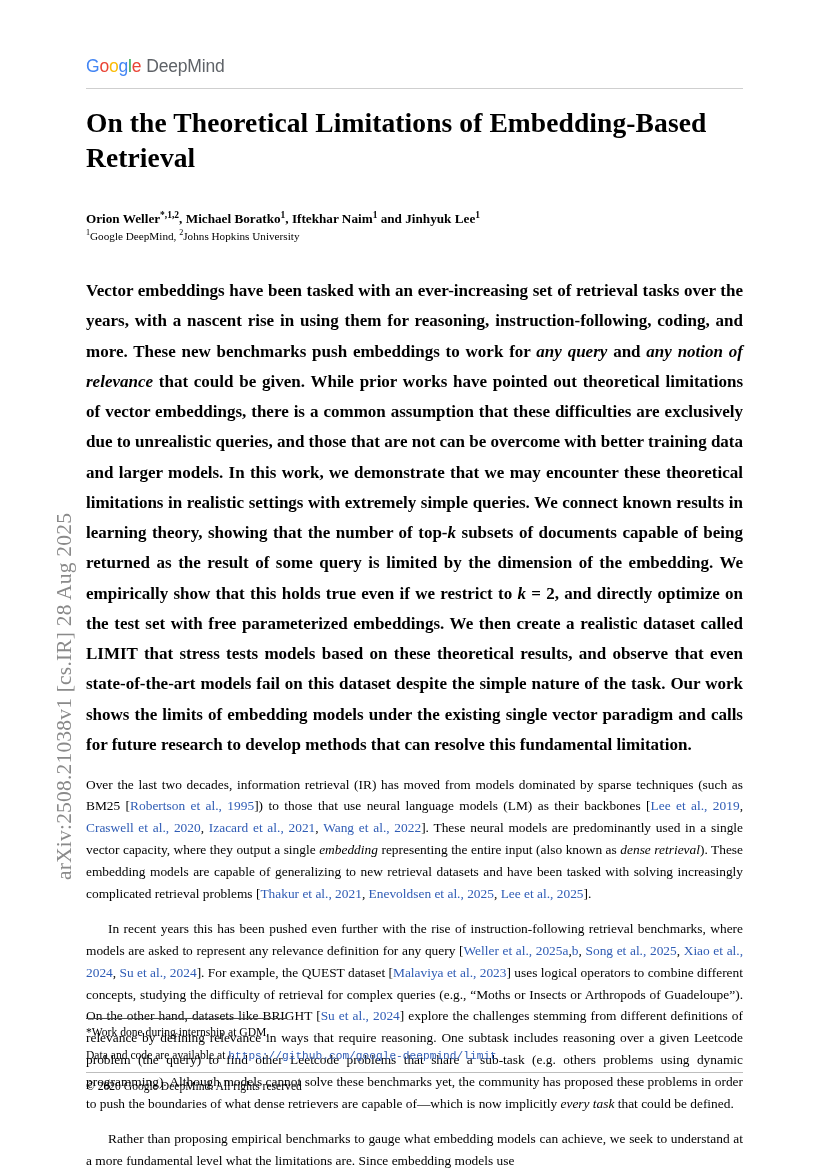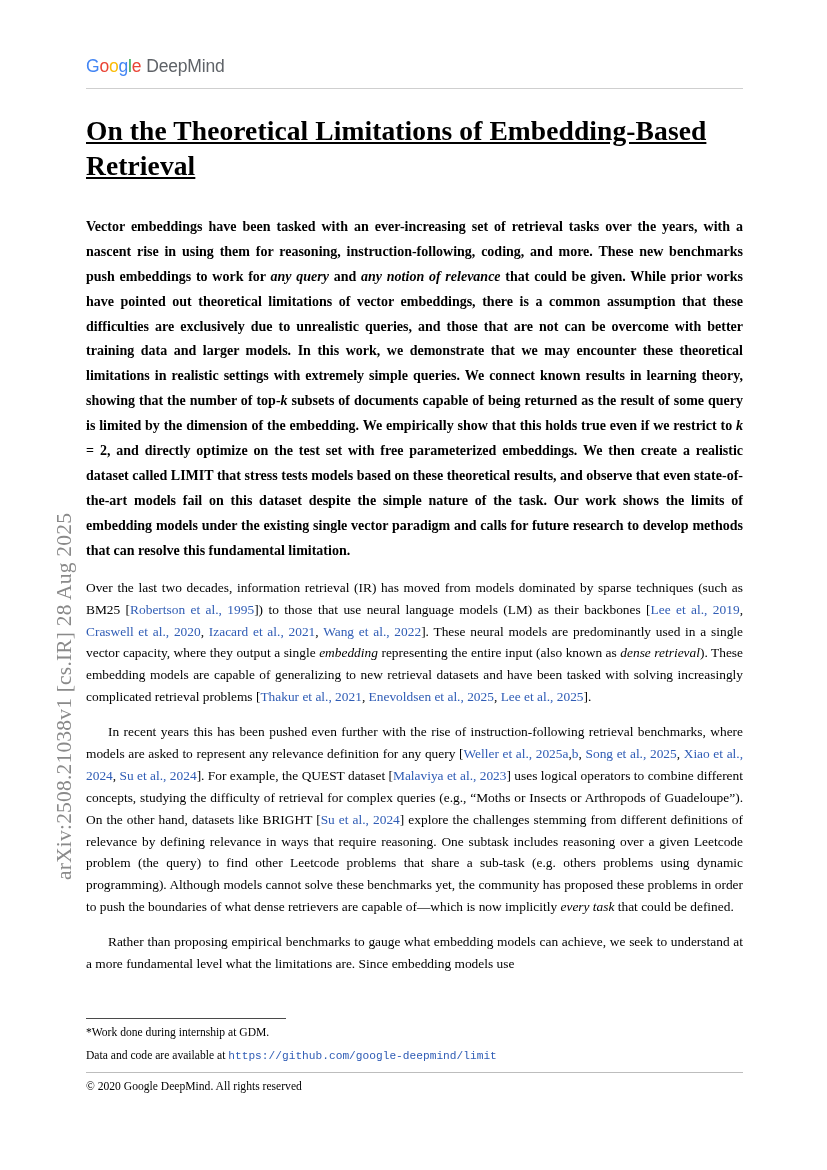--- a/index.html
+++ b/index.html
@@ -72,12 +72,11 @@
 
   
   .title {
-    margin-top: 24px;
+    margin-top: 16px;
     font-size: 27.5px;
     font-weight: bold;
     line-height: 1.28;
     letter-spacing: 0.1px;
-    text-decoration: underline;
   }
 
   

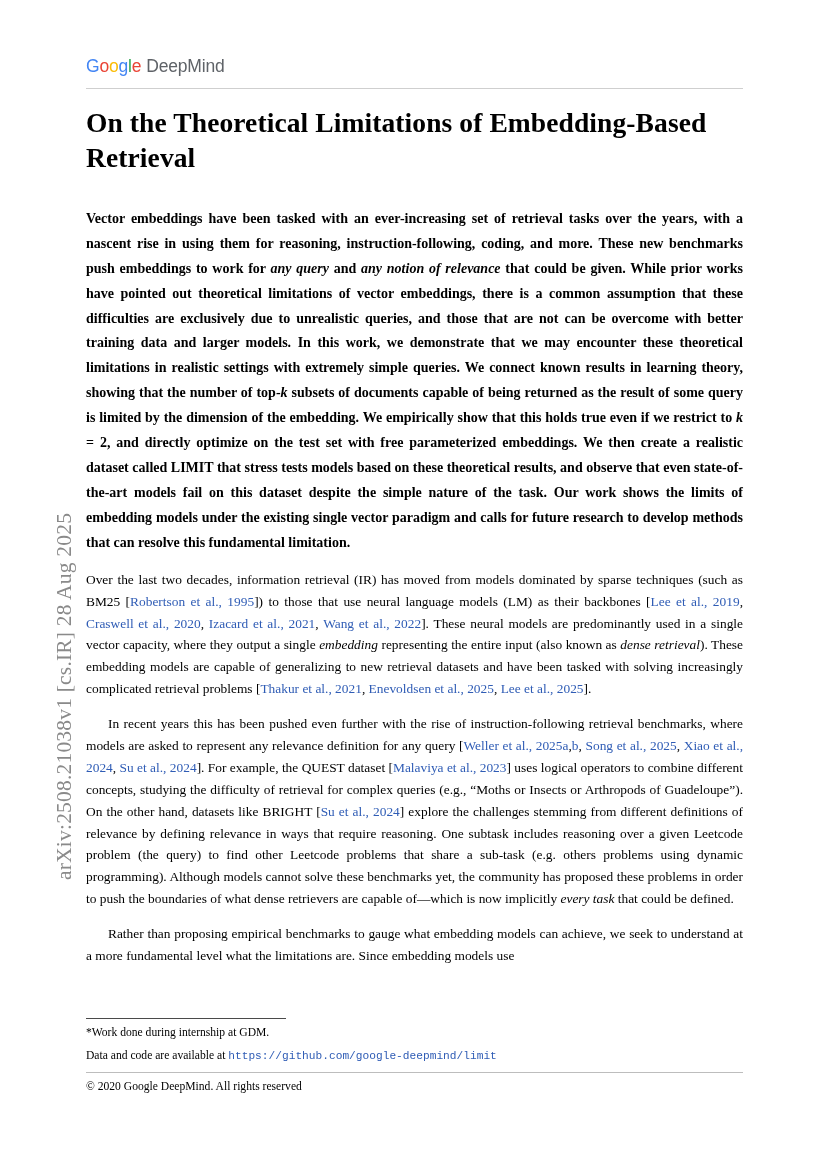--- a/index.html
+++ b/index.html
@@ -183,6 +183,14 @@
 
     <h1 class="title">On the Theoretical Limitations of Embedding-Based Retrieval</h1>
 
+    <div class="authors">
+      <span>Orion Weller<sup>*,1,2</sup></span>,
+      <span>Michael Boratko<sup>1</sup></span>,
+      <span>Iftekhar Naim<sup>1</sup></span>
+      and
+      <span>Jinhyuk Lee<sup>1</sup></span>
+      <div class="affils"><sup>1</sup>Google DeepMind, <sup>2</sup>Johns Hopkins University</div>
+    </div>
 
     <div class="abstract"><span>Vector embeddings have been tasked with an ever-increasing set of retrieval tasks over the years, with a nascent rise in using them for reasoning, instruction-following, coding, and more. These new benchmarks push embeddings to work for </span><i>any query</i><span> and </span><i>any notion of relevance</i><span> that could be given. While prior works have pointed out theoretical limitations of vector embeddings, there is a common assumption that these difficulties are exclusively due to unrealistic queries, and those that are not can be overcome with better training data and larger models. In this work, we demonstrate that we may encounter these theoretical limitations in realistic settings with extremely simple queries. We connect known results in learning theory, showing that the number of top-</span><i>k</i><span> subsets of documents capable of being returned as the result of some query is limited by the dimension of the embedding. We empirically show that this holds true even if we restrict to </span><i>k</i><span> = 2, and directly optimize on the test set with free parameterized embeddings. We then create a realistic dataset called LIMIT that stress tests models based on these theoretical results, and observe that even state-of-the-art models fail on this dataset despite the simple nature of the task. Our work shows the limits of embedding models under the existing single vector paradigm and calls for future research to develop methods that can resolve this fundamental limitation.</span></div>
 

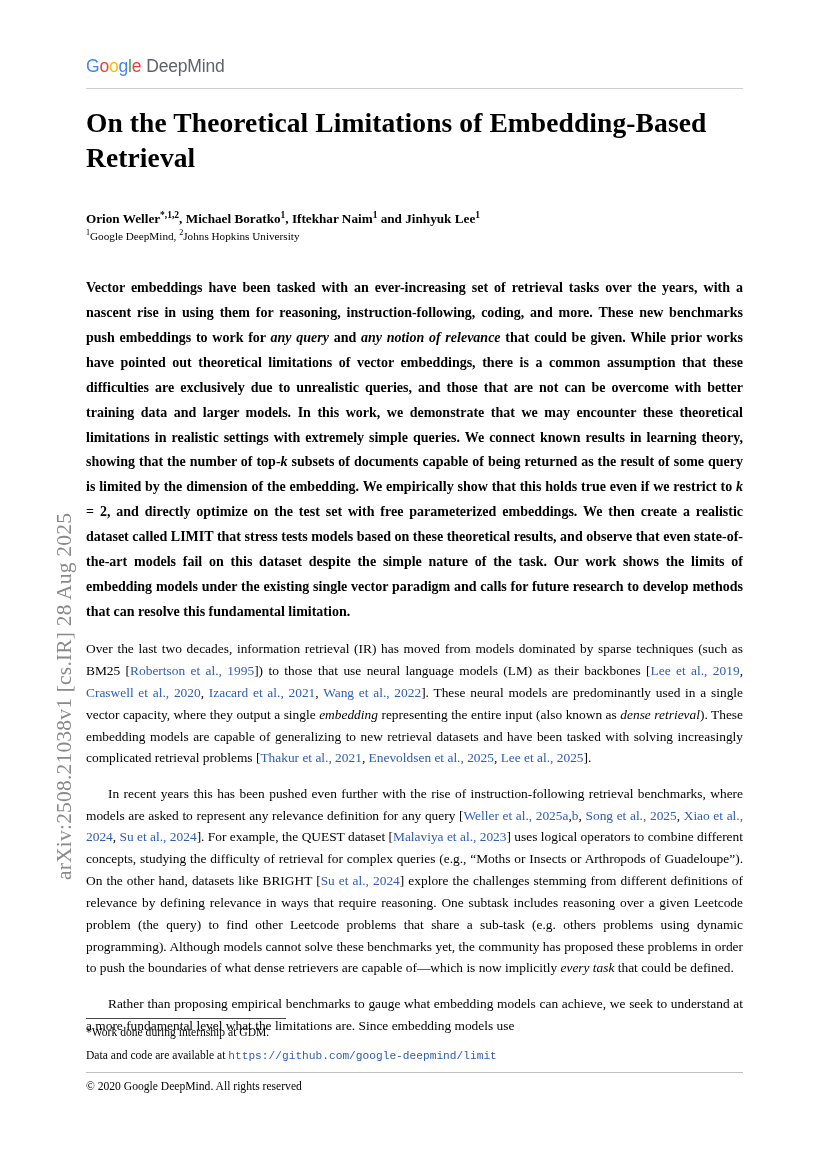--- a/index.html
+++ b/index.html
@@ -97,7 +97,7 @@
   
   .abstract {
     margin-top: 32px;
-    font-size: 14px;
+    font-size: 17px;
     font-weight: bold;
     line-height: 1.78;
     text-align: justify;

